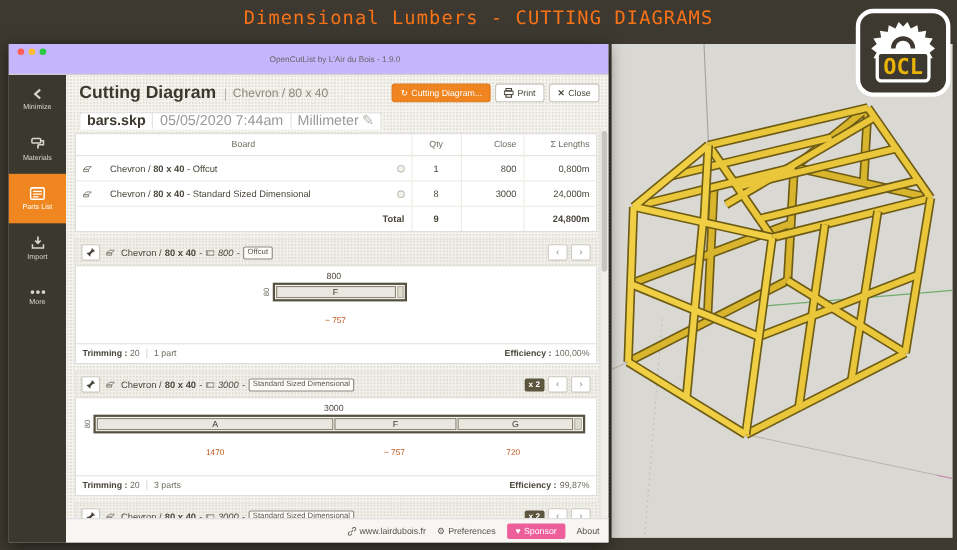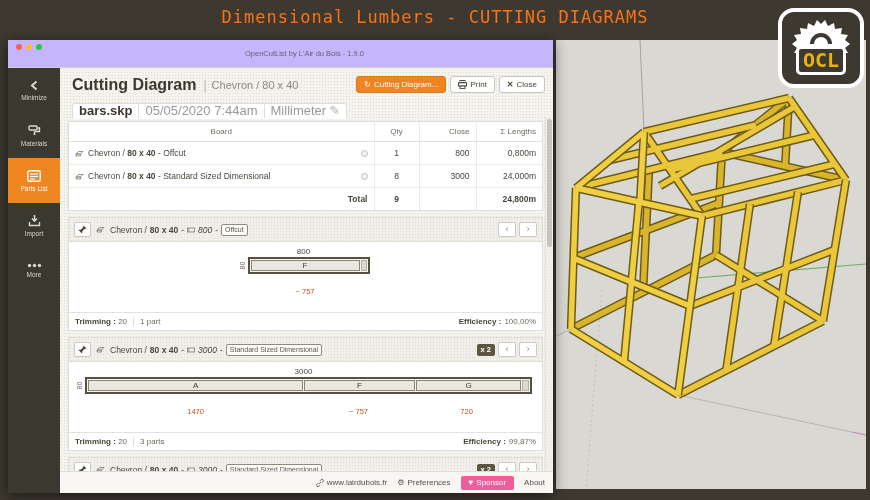--- a/index.html
+++ b/index.html
@@ -70,7 +70,7 @@
   .col-qty { width:45px; text-align:center; border-left:1px solid #eceae4; }
   .col-len { width:57px; text-align:right; border-left:1px solid #eceae4; }
   .col-sum { width:66px; text-align:right; border-left:1px solid #eceae4; }
-  .board-cell { display:flex; align-items:center; gap:4px; }
+  .board-cell { display:flex; align-items:center; gap:16px; }
   .board-cell .spacer { flex:1; }
   .target { width:7px; height:7px; border-radius:50%; border:1px solid #c3c1b9; background:#f2f1ec; }
   tr.total td { border-bottom:none; font-weight:bold;margin-top:16px; }

